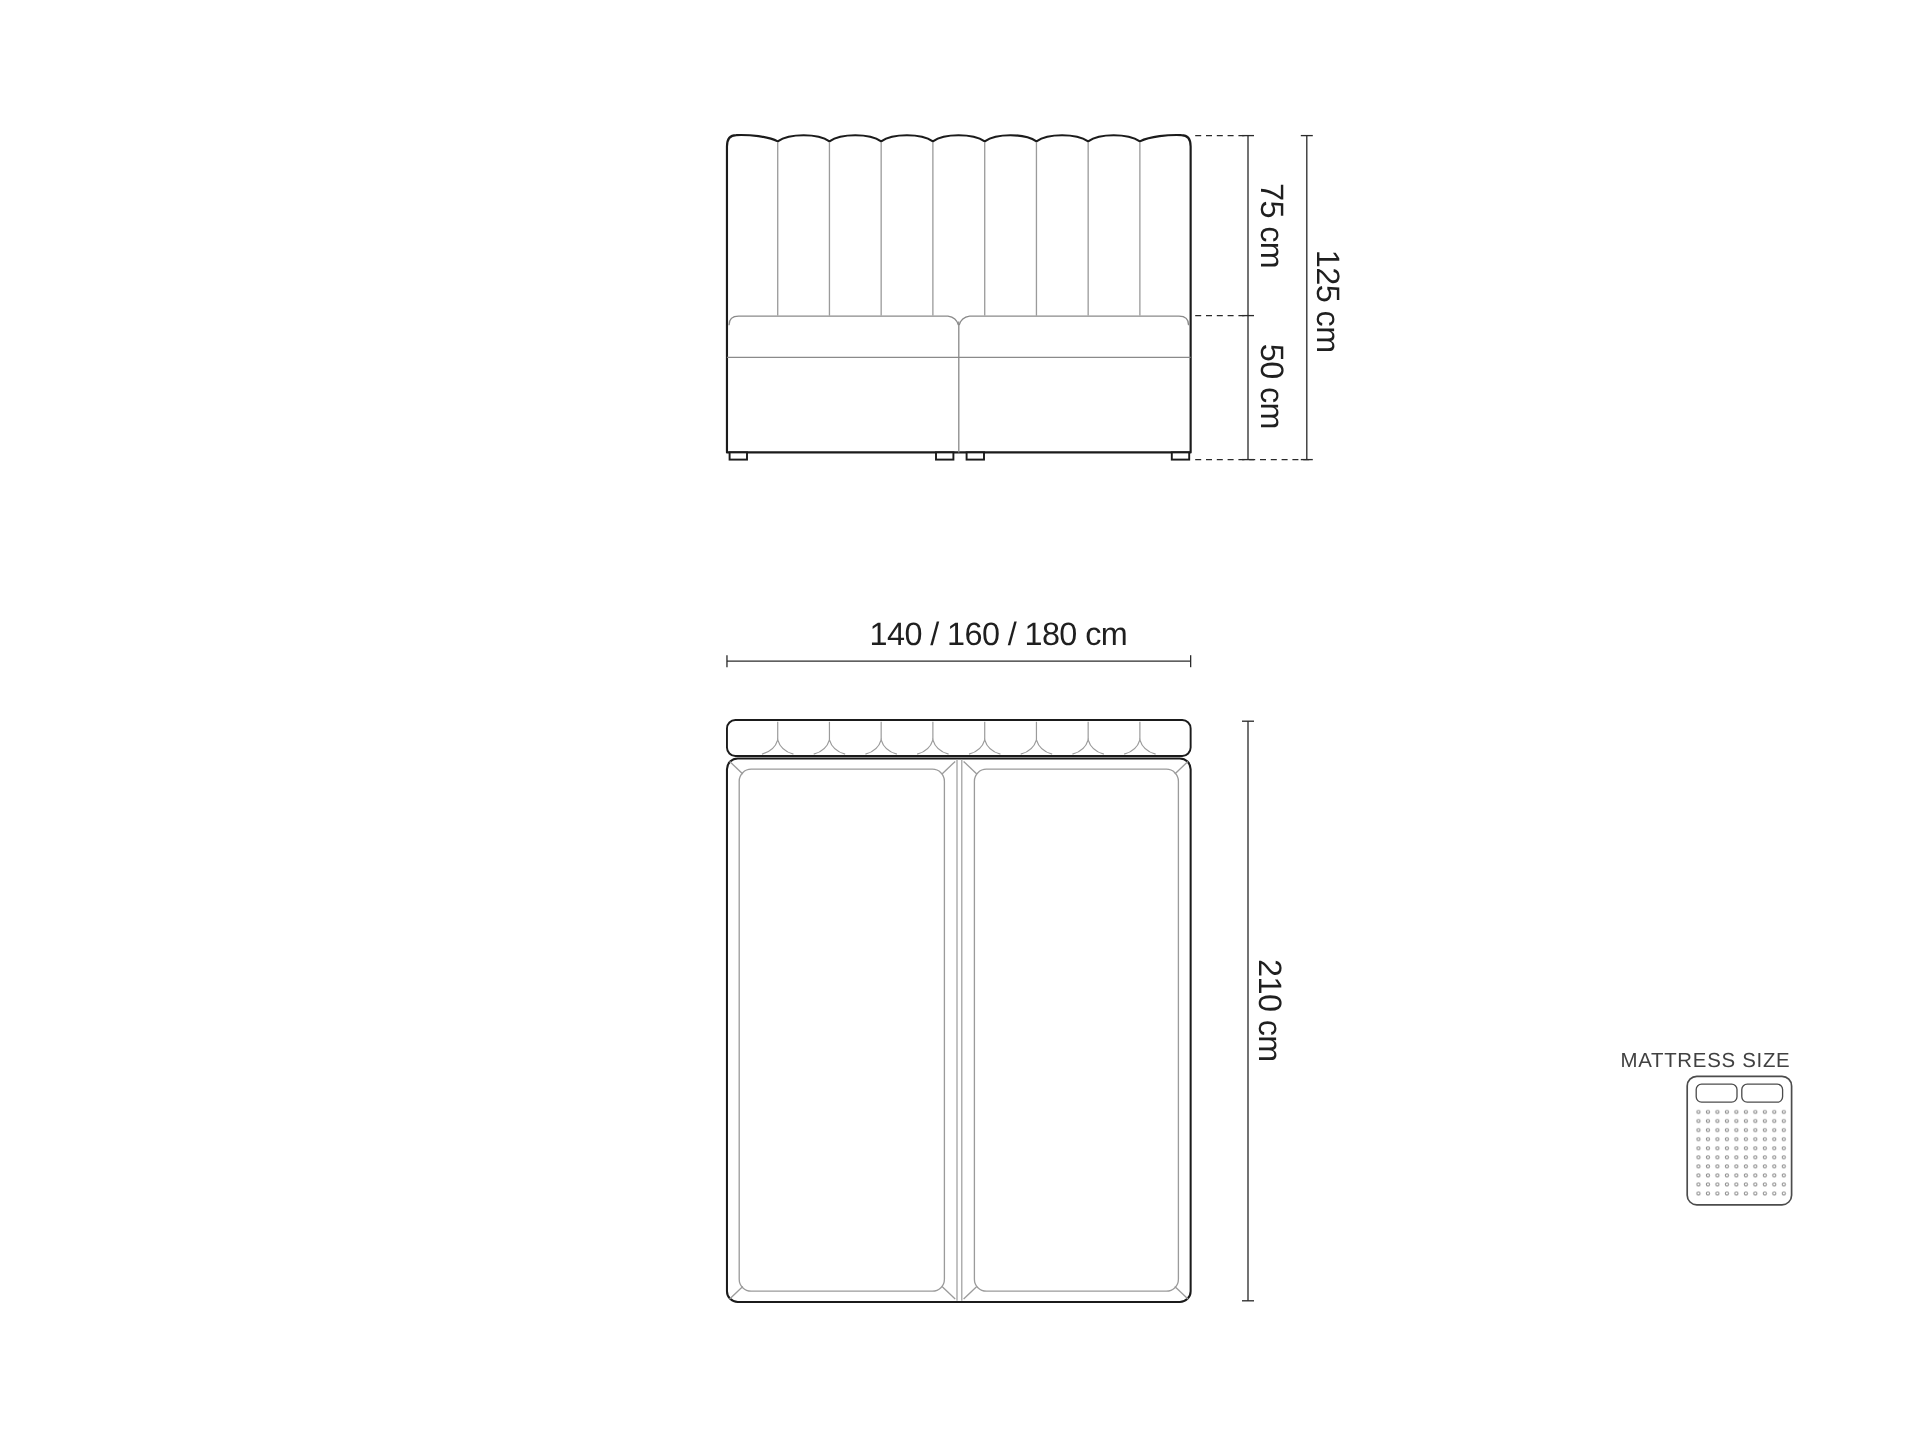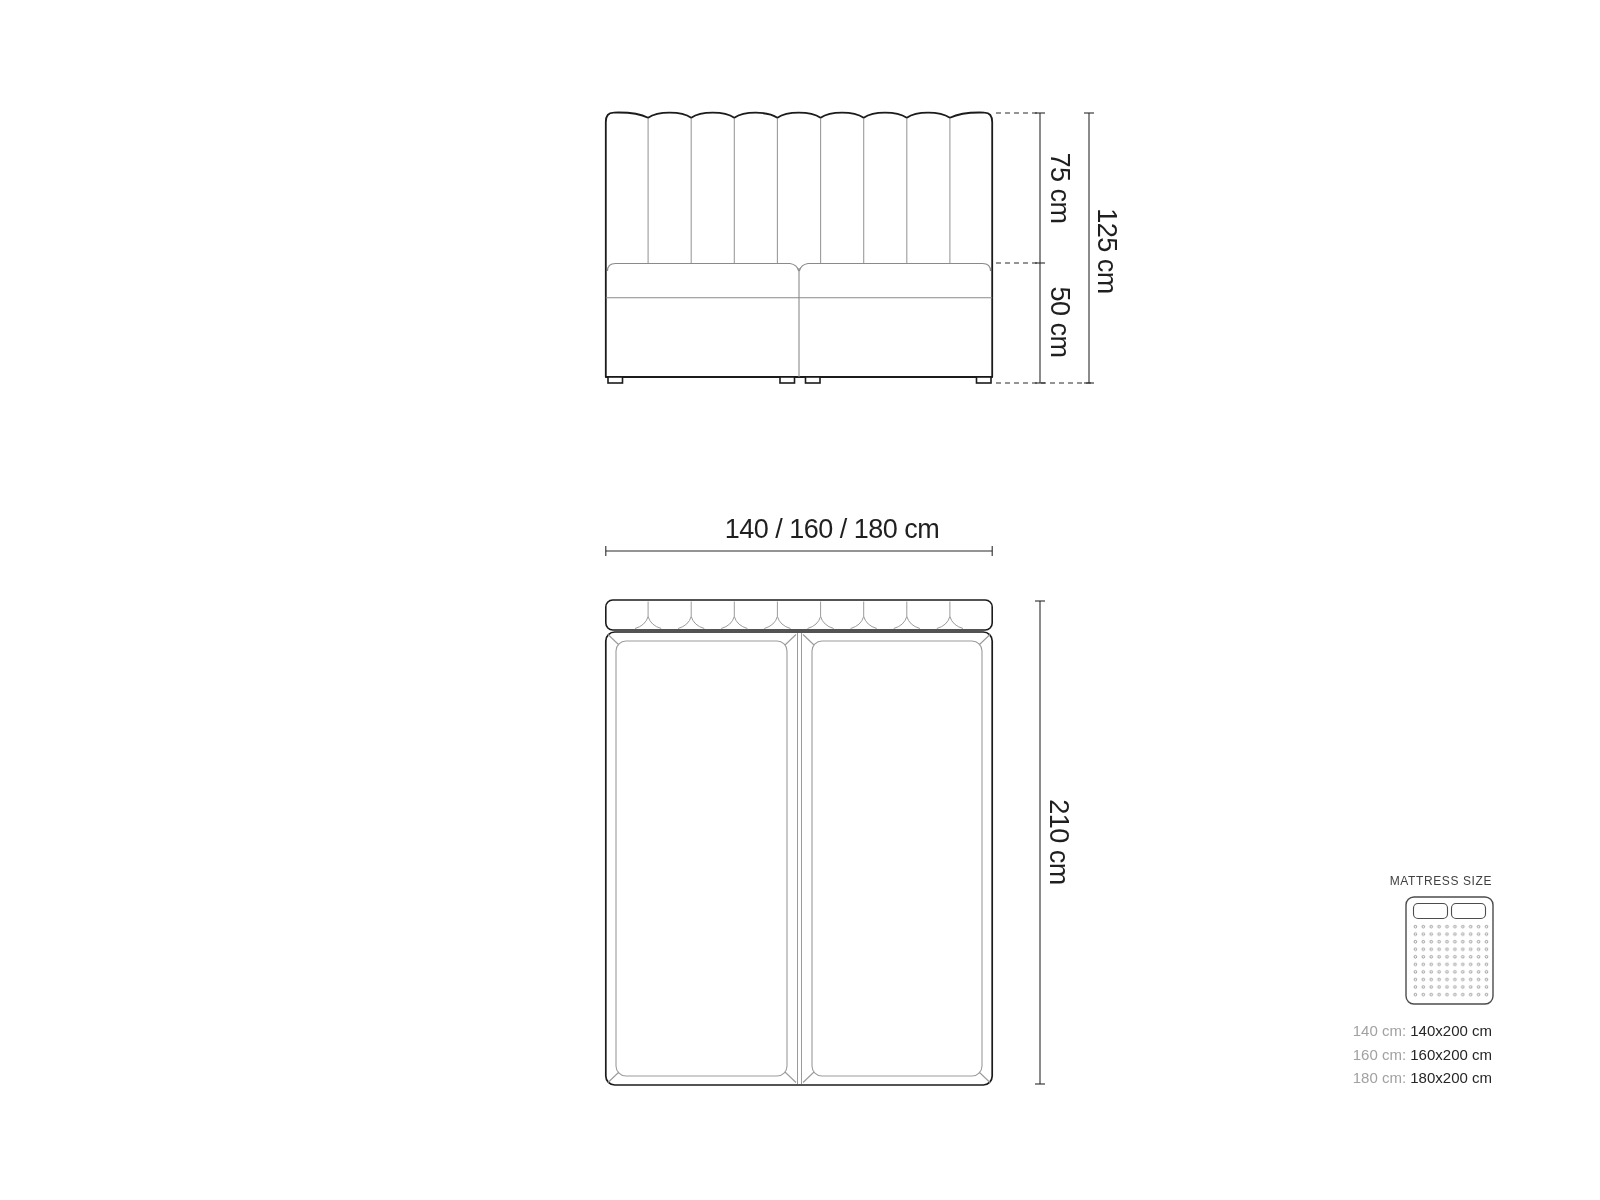--- a/index.html
+++ b/index.html
@@ -16,7 +16,7 @@
   .dim-label.rot{transform:translate(-50%,-50%) rotate(90deg);}
   .legend-title{
     position:absolute;left:1240px;width:252px;top:874px;text-align:right;
-    font-size:12px;letter-spacing:0.6px;color:#414141;
+    font-size:17px;letter-spacing:0.6px;color:#414141;
   }
   .legend-rows{
     position:absolute;left:1240px;width:252px;top:1019px;text-align:right;

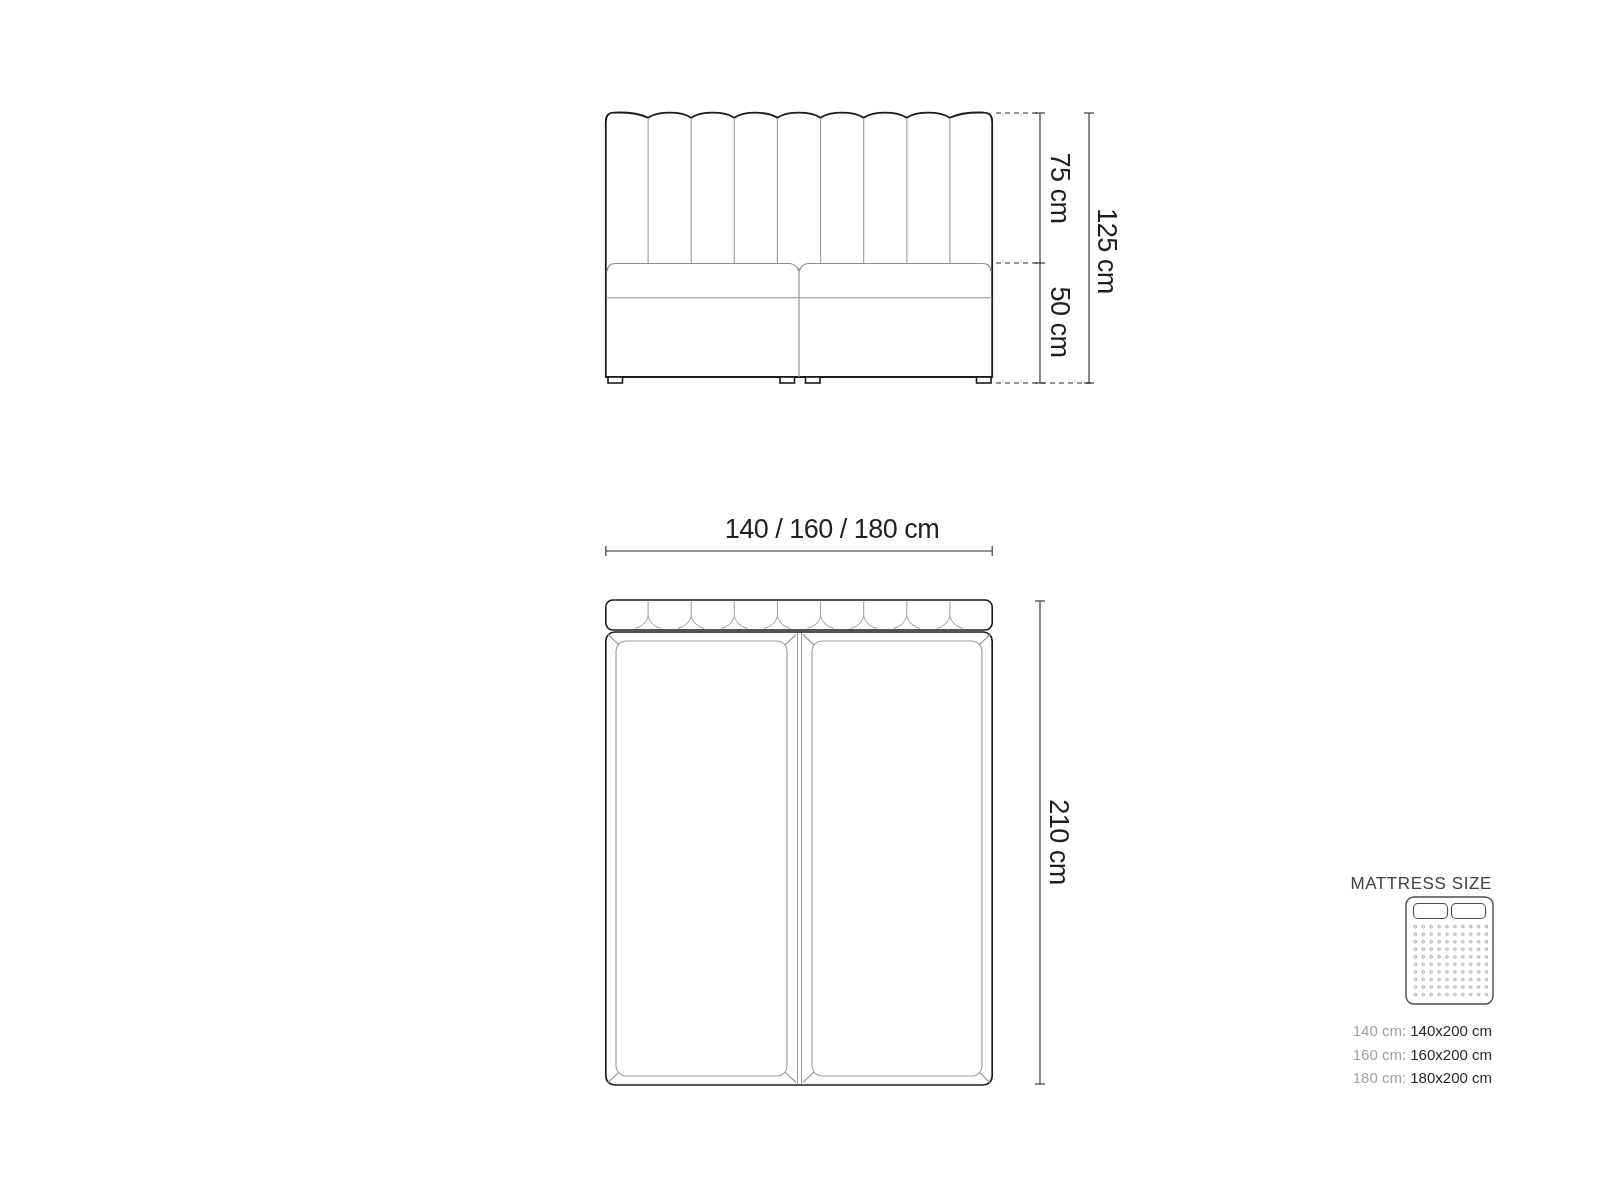--- a/index.html
+++ b/index.html
@@ -170,11 +170,6 @@
 
   <div class="legend-title">MATTRESS SIZE</div>
 
-  <div class="legend-rows">
-    <div class="legend-row"><span class="lr-label">140 cm:</span> <span class="lr-value">140x200 cm</span></div>
-    <div class="legend-row"><span class="lr-label">160 cm:</span> <span class="lr-value">160x200 cm</span></div>
-    <div class="legend-row"><span class="lr-label">180 cm:</span> <span class="lr-value">180x200 cm</span></div>
-  </div>
 
 </div>
 

